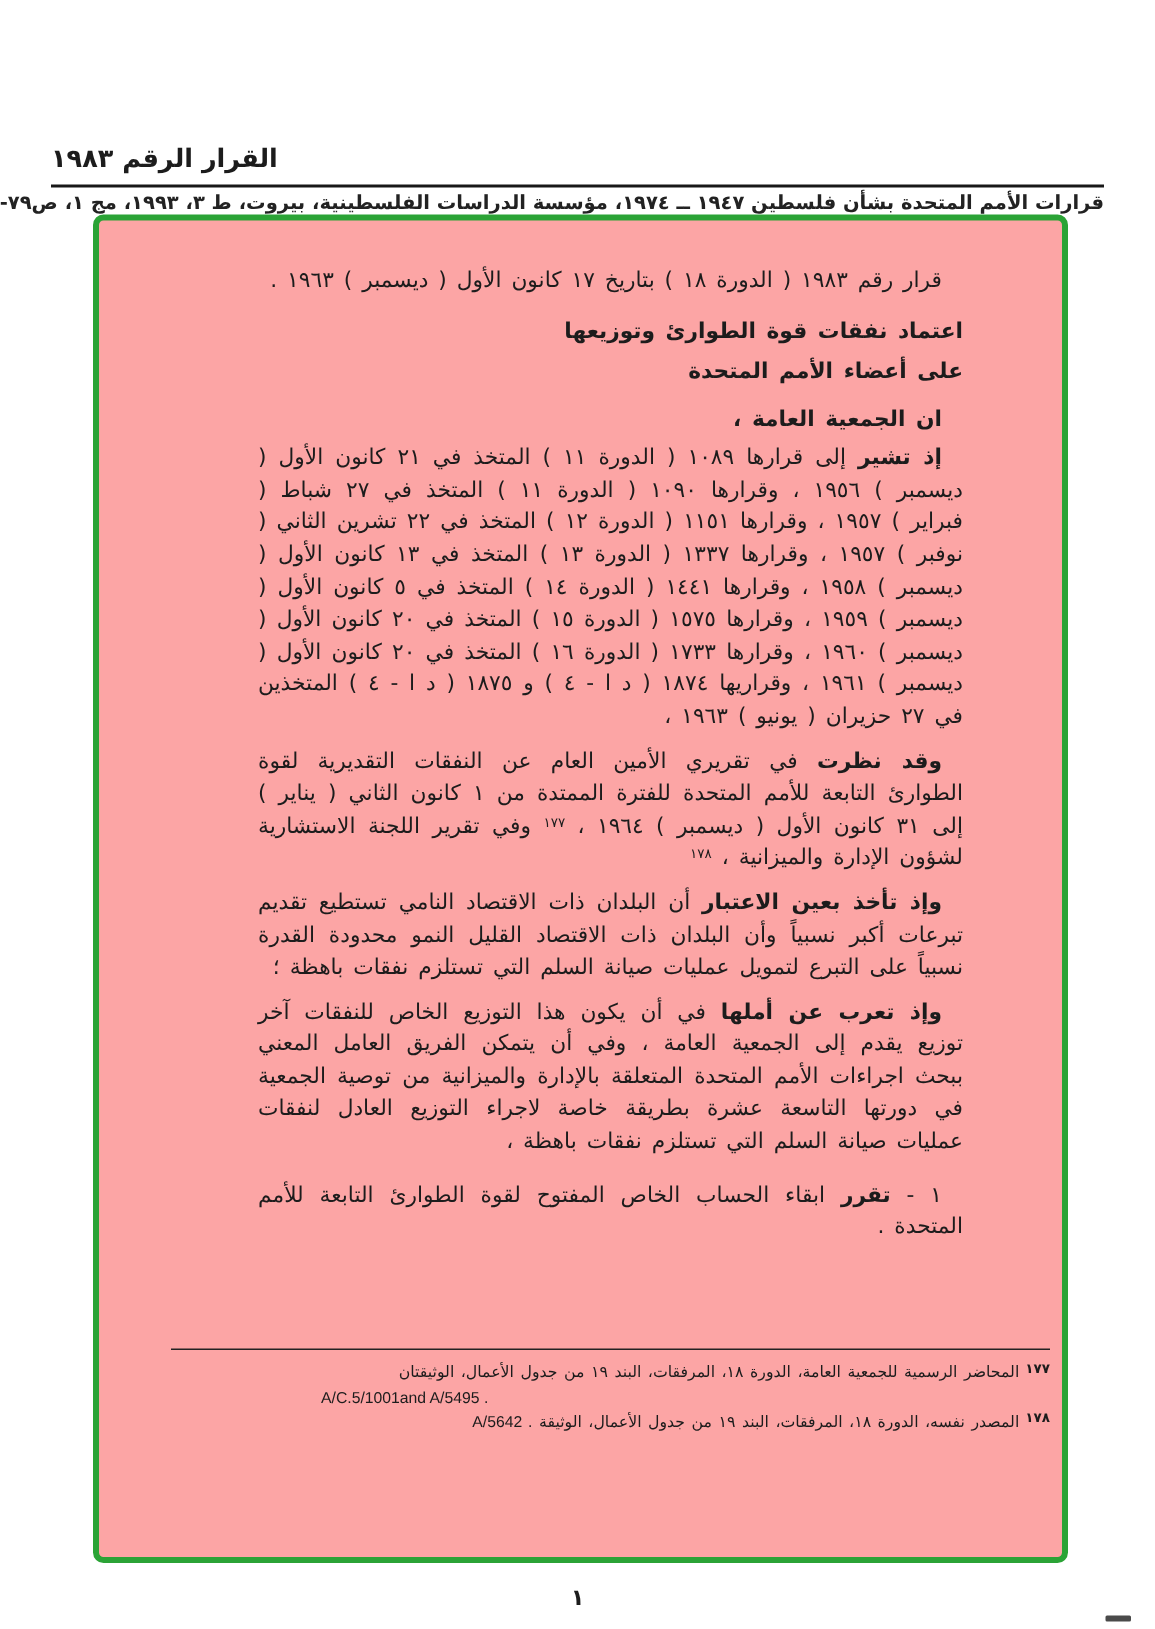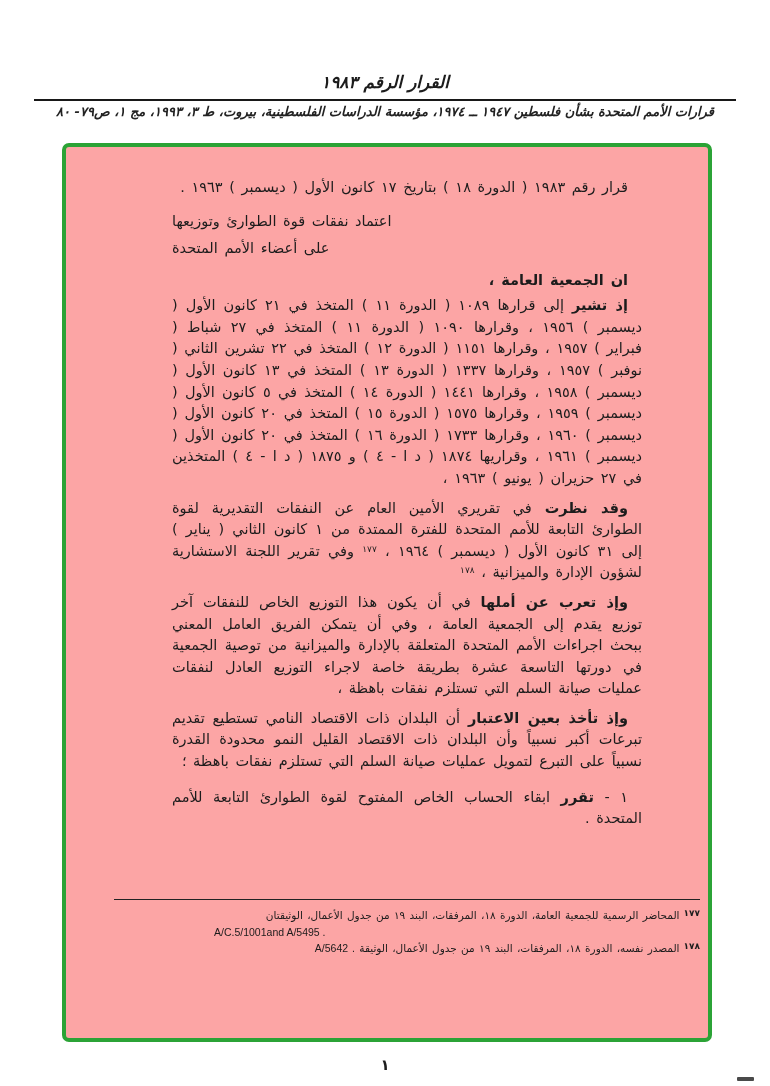--- a/index.html
+++ b/index.html
@@ -20,12 +20,11 @@
     
     .doc-header {
       position: absolute;
-      top: 72px;
+      top: 96px;
       left: 34px;
       width: 702px;
       direction: rtl;
-      text-align: center;
-      font-style: italic;
+      text-align: left;
     }
     .doc-title {
       font-size: 17px;

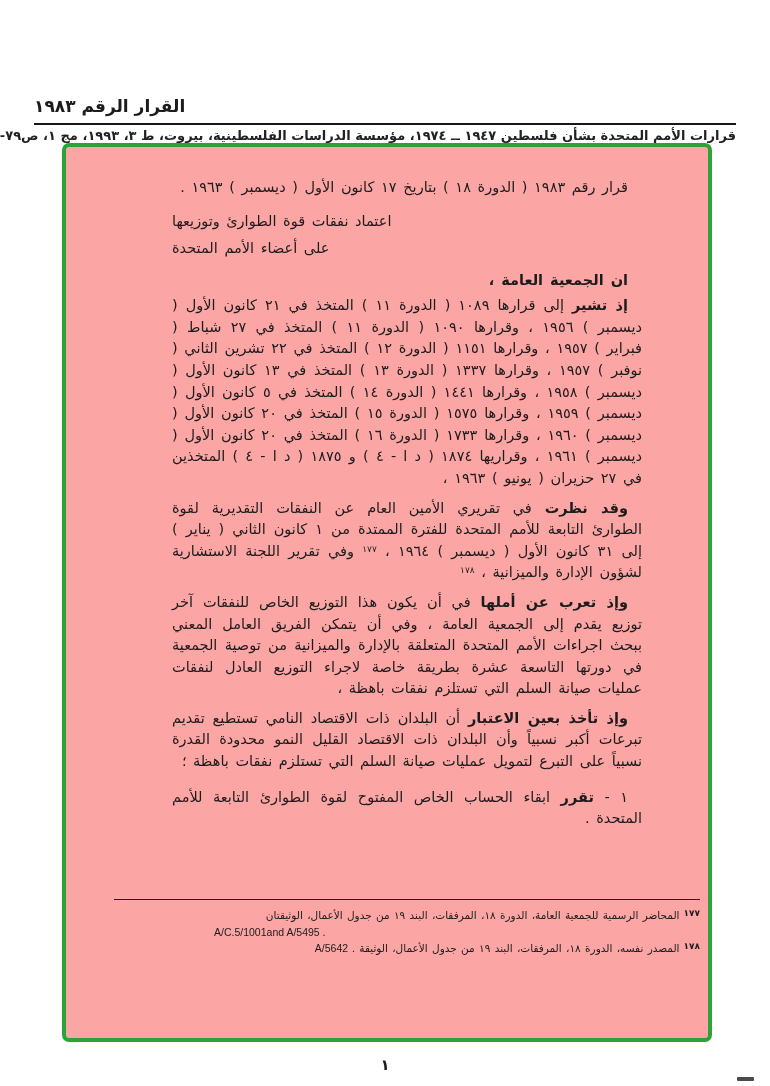--- a/index.html
+++ b/index.html
@@ -69,8 +69,8 @@
       margin-bottom: 9px;
     }
     .center-heading {
-      text-align: left;
-      font-weight: 400;
+      text-align: right;
+      font-weight: 700;
       line-height: 27px;
     }
     .center-heading.first { margin-top: 4px; }

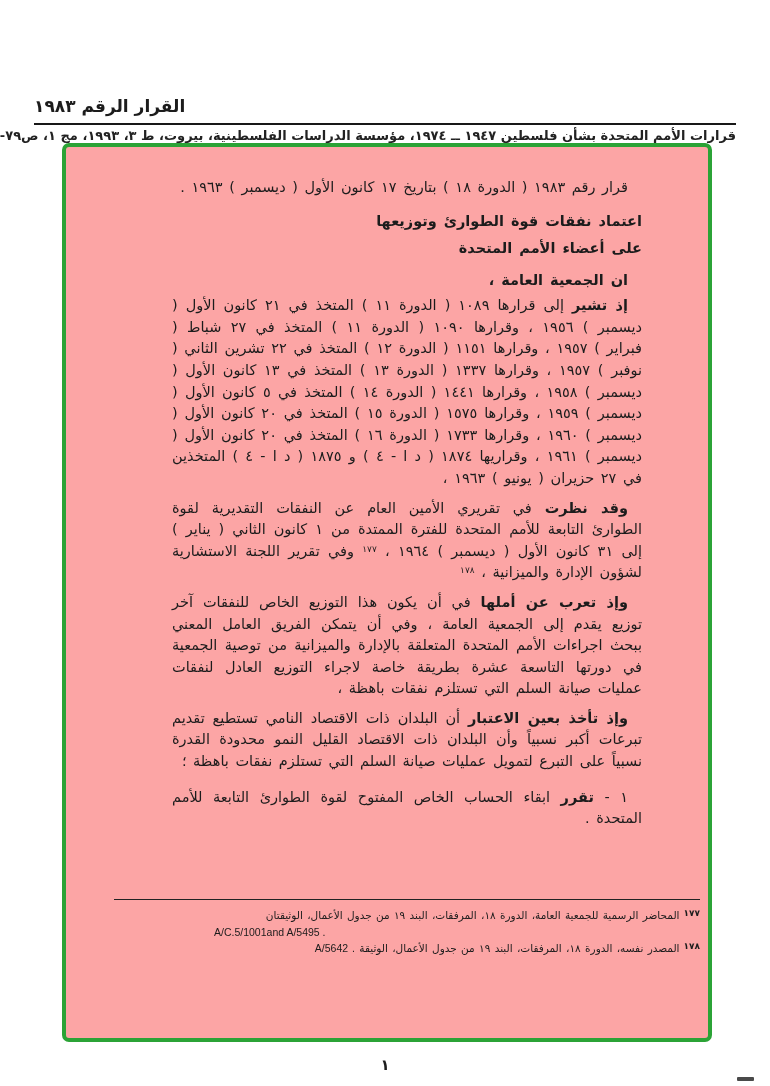--- a/index.html
+++ b/index.html
@@ -180,9 +180,9 @@
 
       <p class="para"><span class="lead">وقد نظرت</span><span> في تقريري الأمين العام عن النفقات التقديرية لقوة الطوارئ التابعة للأمم المتحدة للفترة الممتدة من ١ كانون الثاني ( يناير ) إلى ٣١ كانون الأول ( ديسمبر ) ١٩٦٤ ، </span><sup class="fn-ref">١٧٧</sup><span> وفي تقرير اللجنة الاستشارية لشؤون الإدارة والميزانية ، </span><sup class="fn-ref">١٧٨</sup></p>
 
+      <p class="para"><span class="lead">وإذ تأخذ بعين الاعتبار</span><span> أن البلدان ذات الاقتصاد النامي تستطيع تقديم تبرعات أكبر نسبياً وأن البلدان ذات الاقتصاد القليل النمو محدودة القدرة نسبياً على التبرع لتمويل عمليات صيانة السلم التي تستلزم نفقات باهظة ؛</span></p>
+
       <p class="para"><span class="lead">وإذ تعرب عن أملها</span><span> في أن يكون هذا التوزيع الخاص للنفقات آخر توزيع يقدم إلى الجمعية العامة ، وفي أن يتمكن الفريق العامل المعني ببحث اجراءات الأمم المتحدة المتعلقة بالإدارة والميزانية من توصية الجمعية في دورتها التاسعة عشرة بطريقة خاصة لاجراء التوزيع العادل لنفقات عمليات صيانة السلم التي تستلزم نفقات باهظة ،</span></p>
-
-      <p class="para"><span class="lead">وإذ تأخذ بعين الاعتبار</span><span> أن البلدان ذات الاقتصاد النامي تستطيع تقديم تبرعات أكبر نسبياً وأن البلدان ذات الاقتصاد القليل النمو محدودة القدرة نسبياً على التبرع لتمويل عمليات صيانة السلم التي تستلزم نفقات باهظة ؛</span></p>
 
       <p class="operative"><span>١ - </span><span class="lead">تقرر</span><span> ابقاء الحساب الخاص المفتوح لقوة الطوارئ التابعة للأمم المتحدة .</span></p>
 

